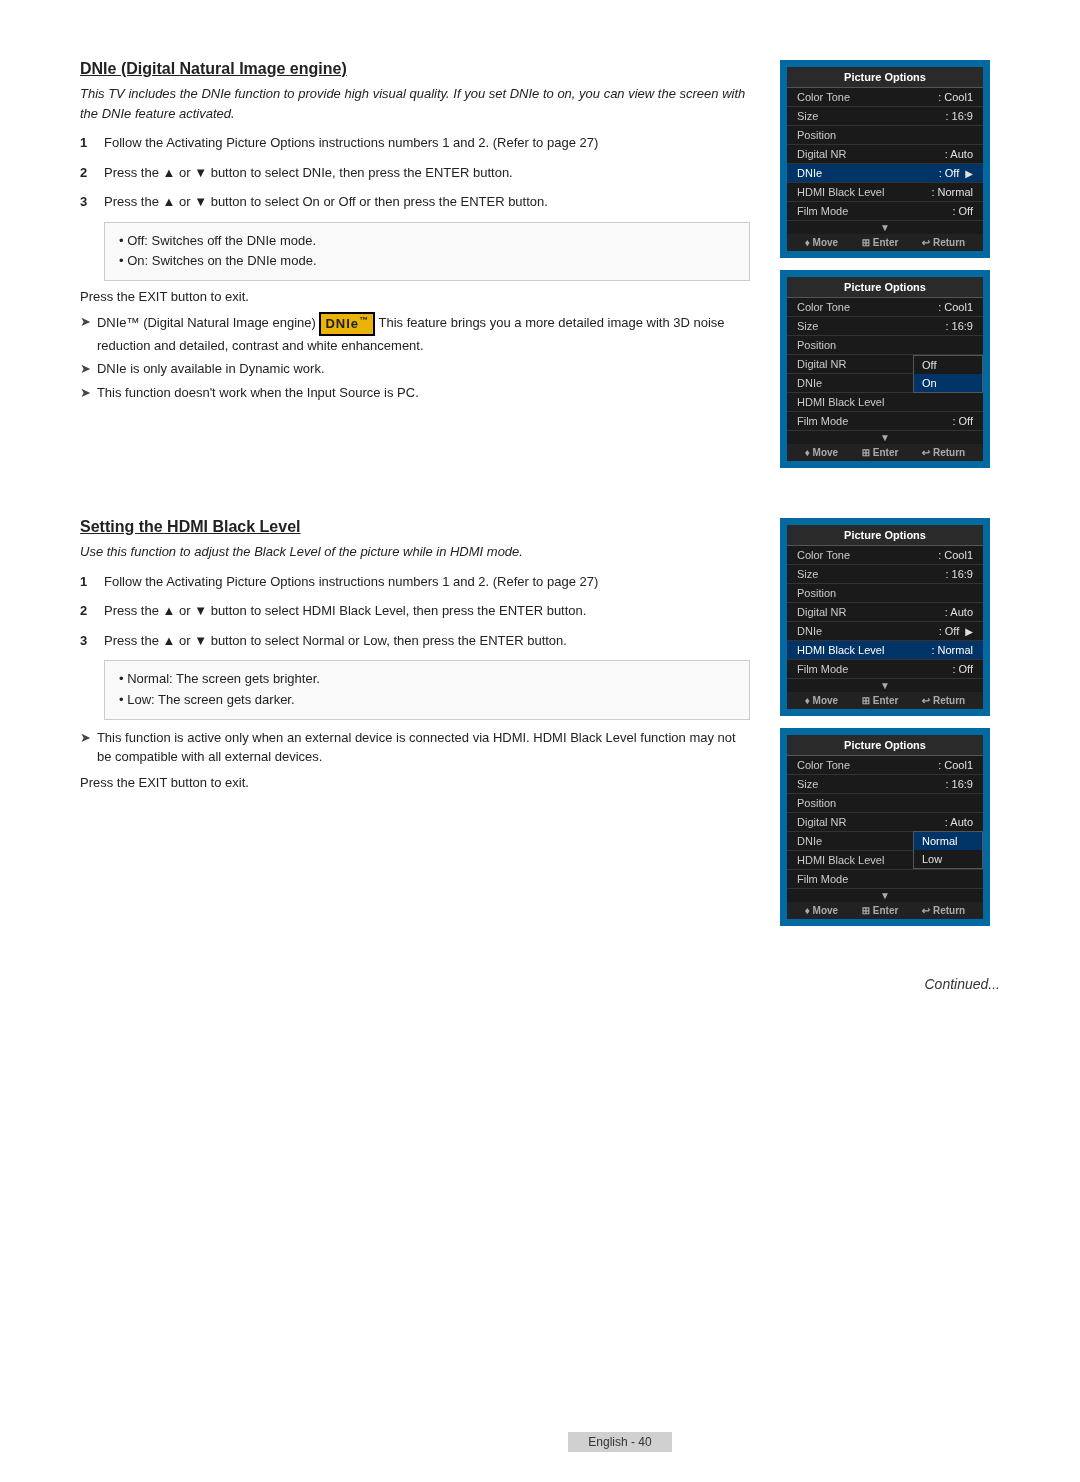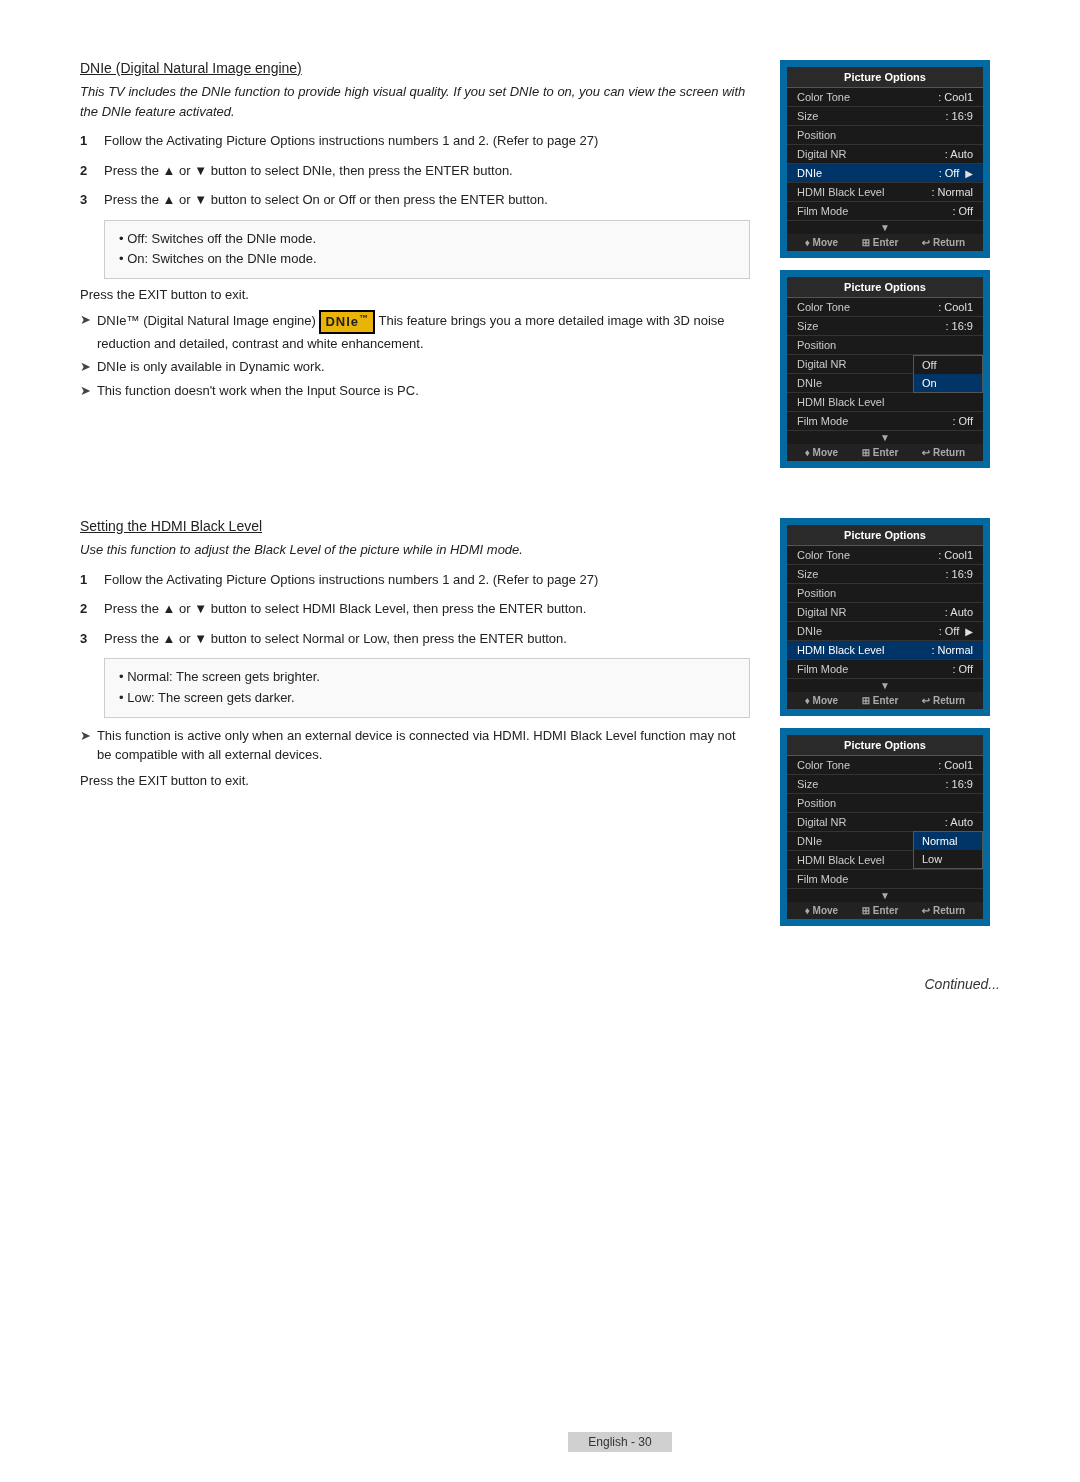--- a/index.html
+++ b/index.html
@@ -38,8 +38,8 @@
 
     
     .section-heading {
-      font-weight: normal;
-      font-size: 14px;
+      font-weight: bold;
+      font-size: 16px;
       text-decoration: underline;
       margin-bottom: 6px;
     }

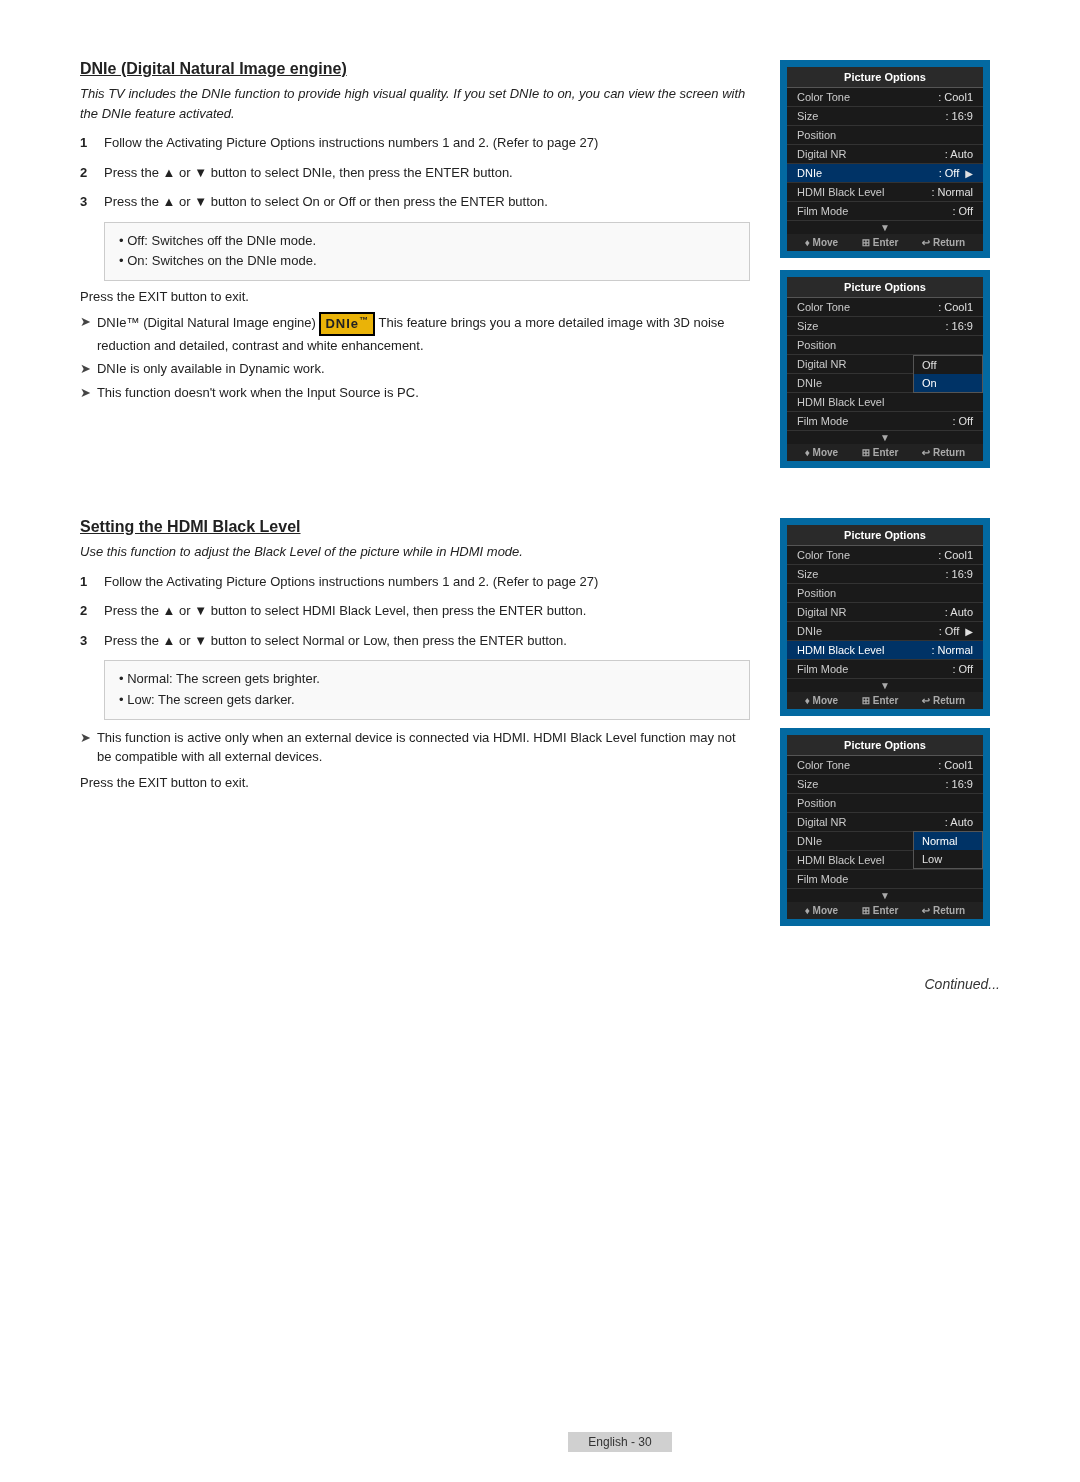--- a/index.html
+++ b/index.html
@@ -480,7 +480,7 @@
   <div class="continued">Continued...</div>
 
   <div class="footer-wrap">
-    <div class="footer-box">English - 30</div>
+    <div class="footer-box">English - 40</div>
   </div>
 
 </div>

